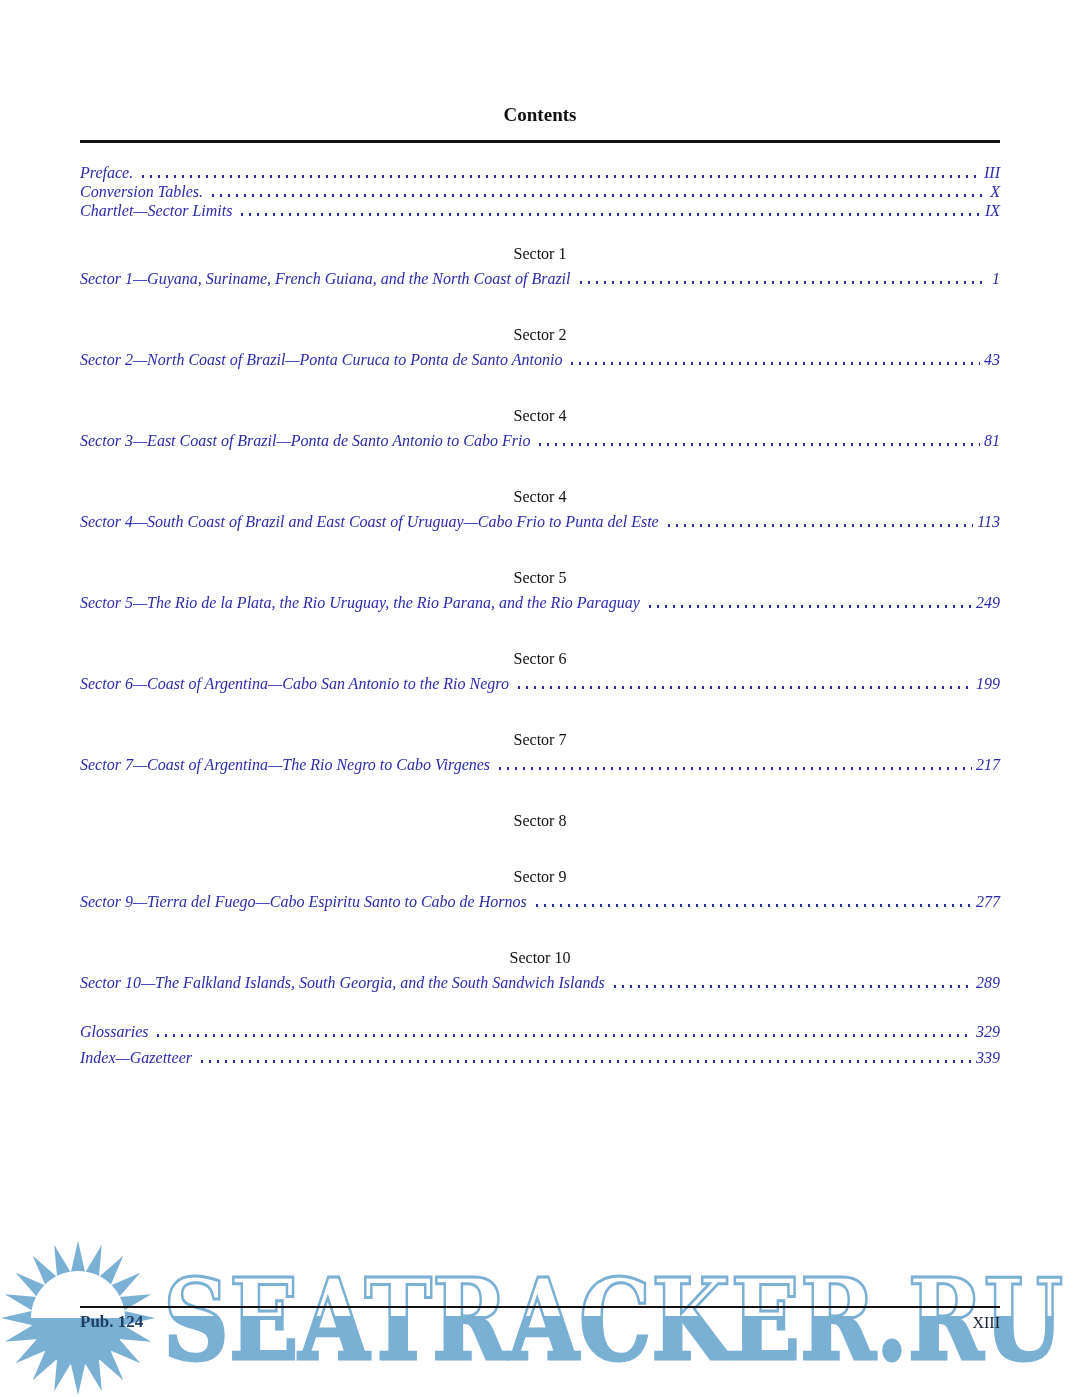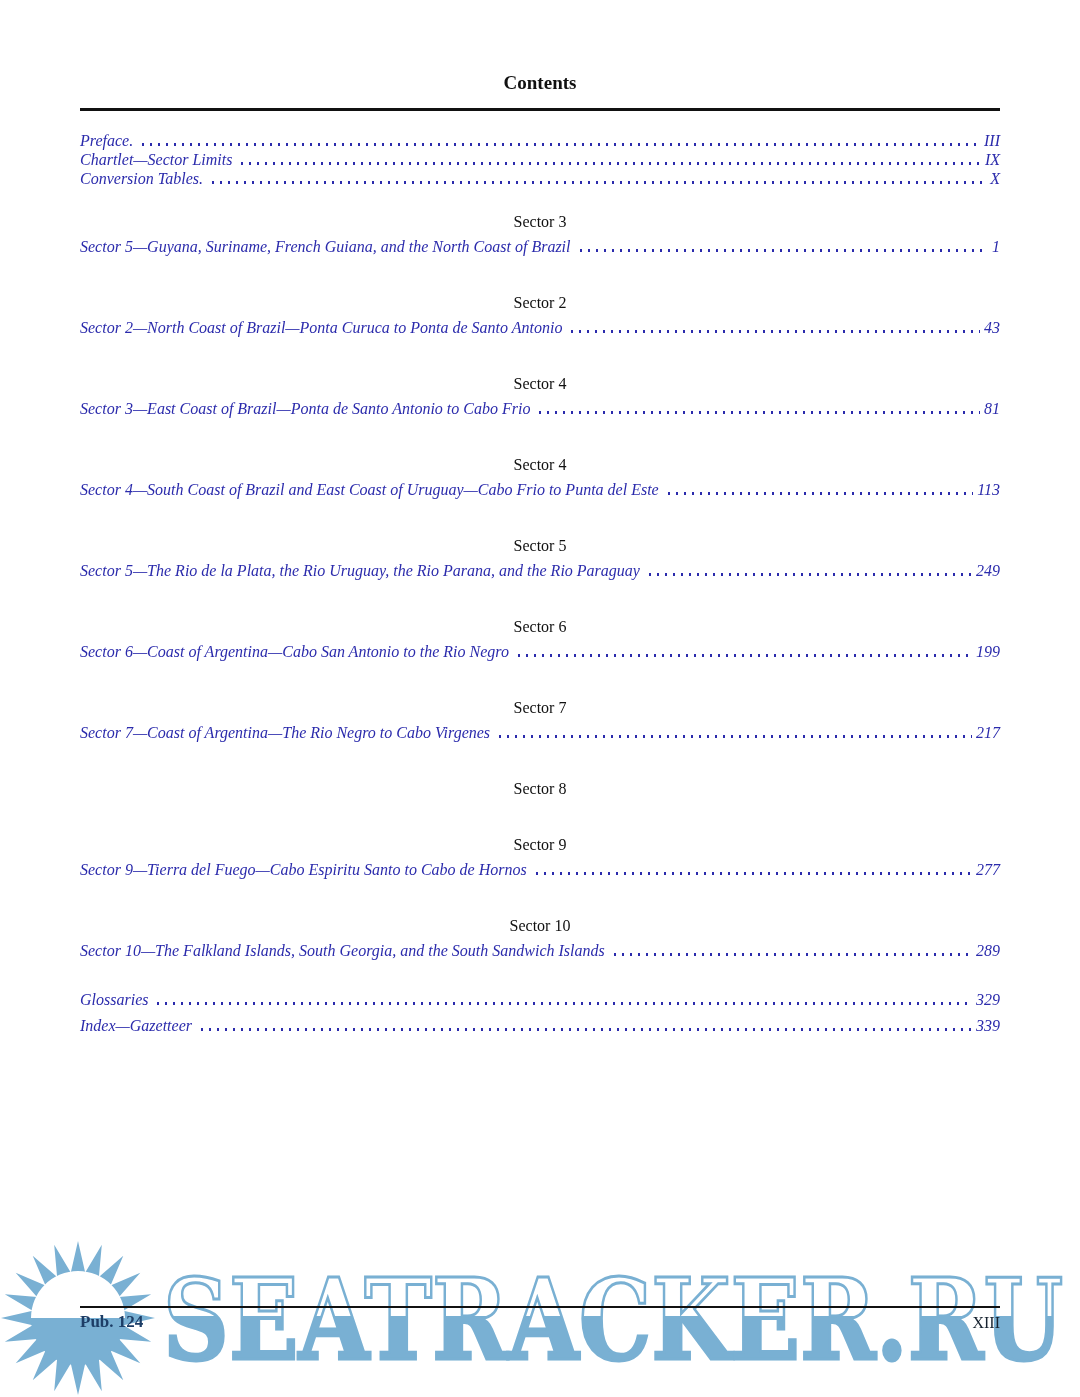--- a/index.html
+++ b/index.html
@@ -19,7 +19,7 @@
   .content{position:absolute;left:80px;right:80px;top:0;z-index:4;}
   .doc-title{
     text-align:center;font-weight:bold;font-size:19px;line-height:22px;
-    color:var(--ink);margin-top:72px;
+    color:var(--ink);margin-top:104px;
   }
   .top-rule{border:none;border-top:3px solid var(--ink);margin:14px 0 0 0;}
   .front-matter{margin-top:20px;}

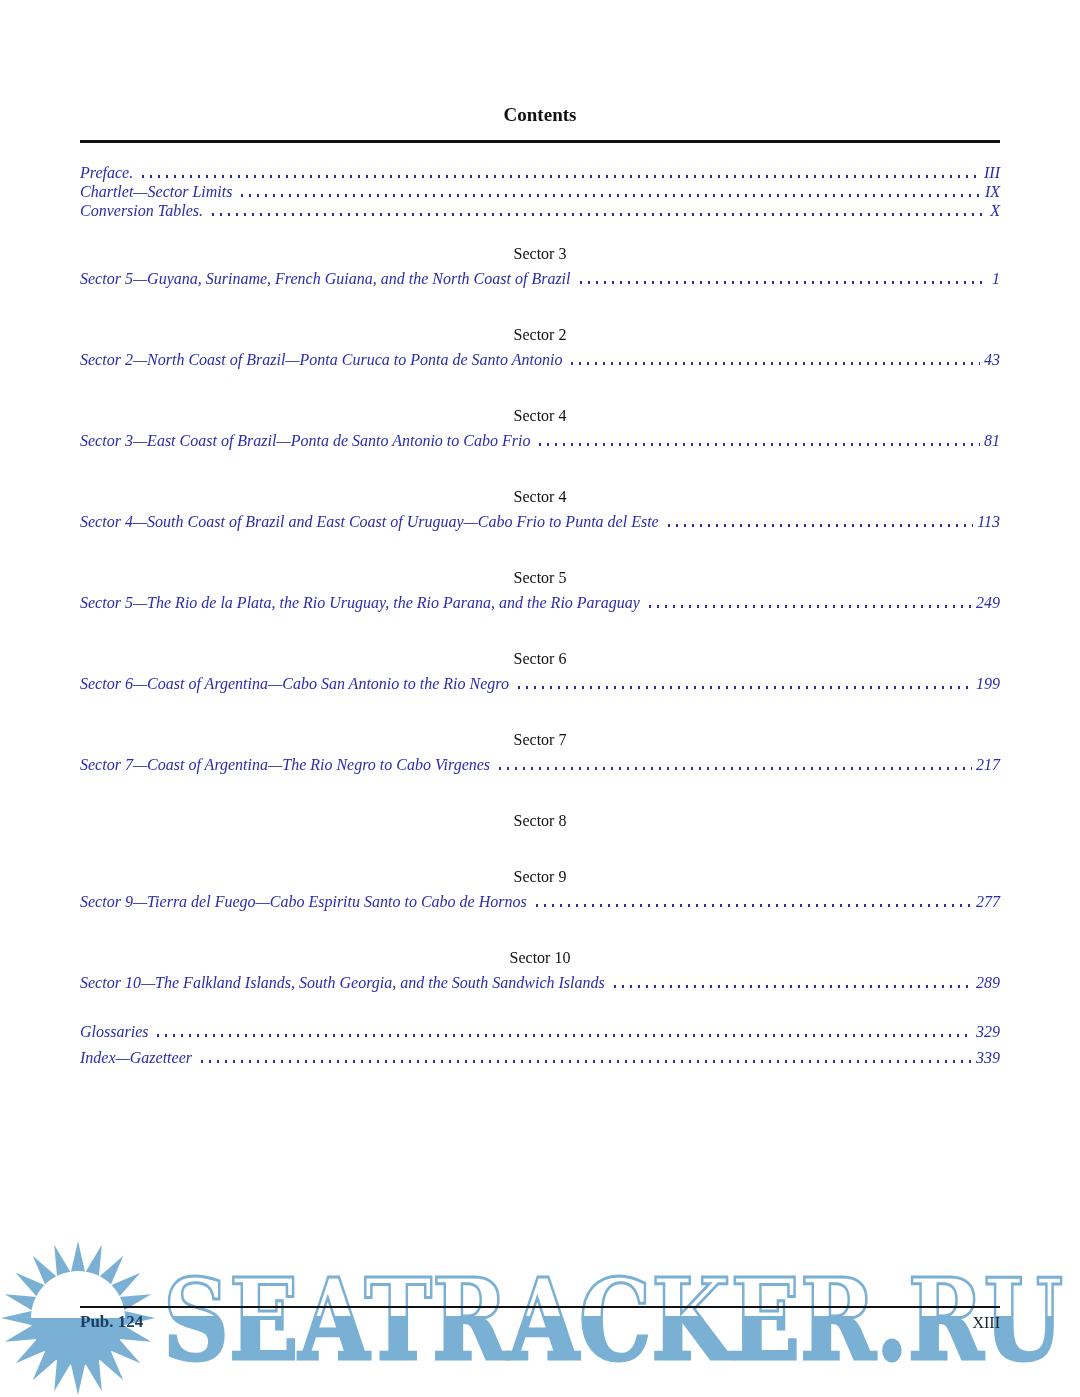--- a/index.html
+++ b/index.html
@@ -81,14 +81,14 @@
     <span class="toc-page">III</span>
   </div>
       <div class="toc-row">
+    <span class="toc-label">Conversion Tables.</span>
+    <span class="leader"></span>
+    <span class="toc-page">X</span>
+  </div>
+      <div class="toc-row">
     <span class="toc-label">Chartlet—Sector Limits</span>
     <span class="leader"></span>
     <span class="toc-page">IX</span>
-  </div>
-      <div class="toc-row">
-    <span class="toc-label">Conversion Tables.</span>
-    <span class="leader"></span>
-    <span class="toc-page">X</span>
   </div>
     </div>
   <div id="sections">

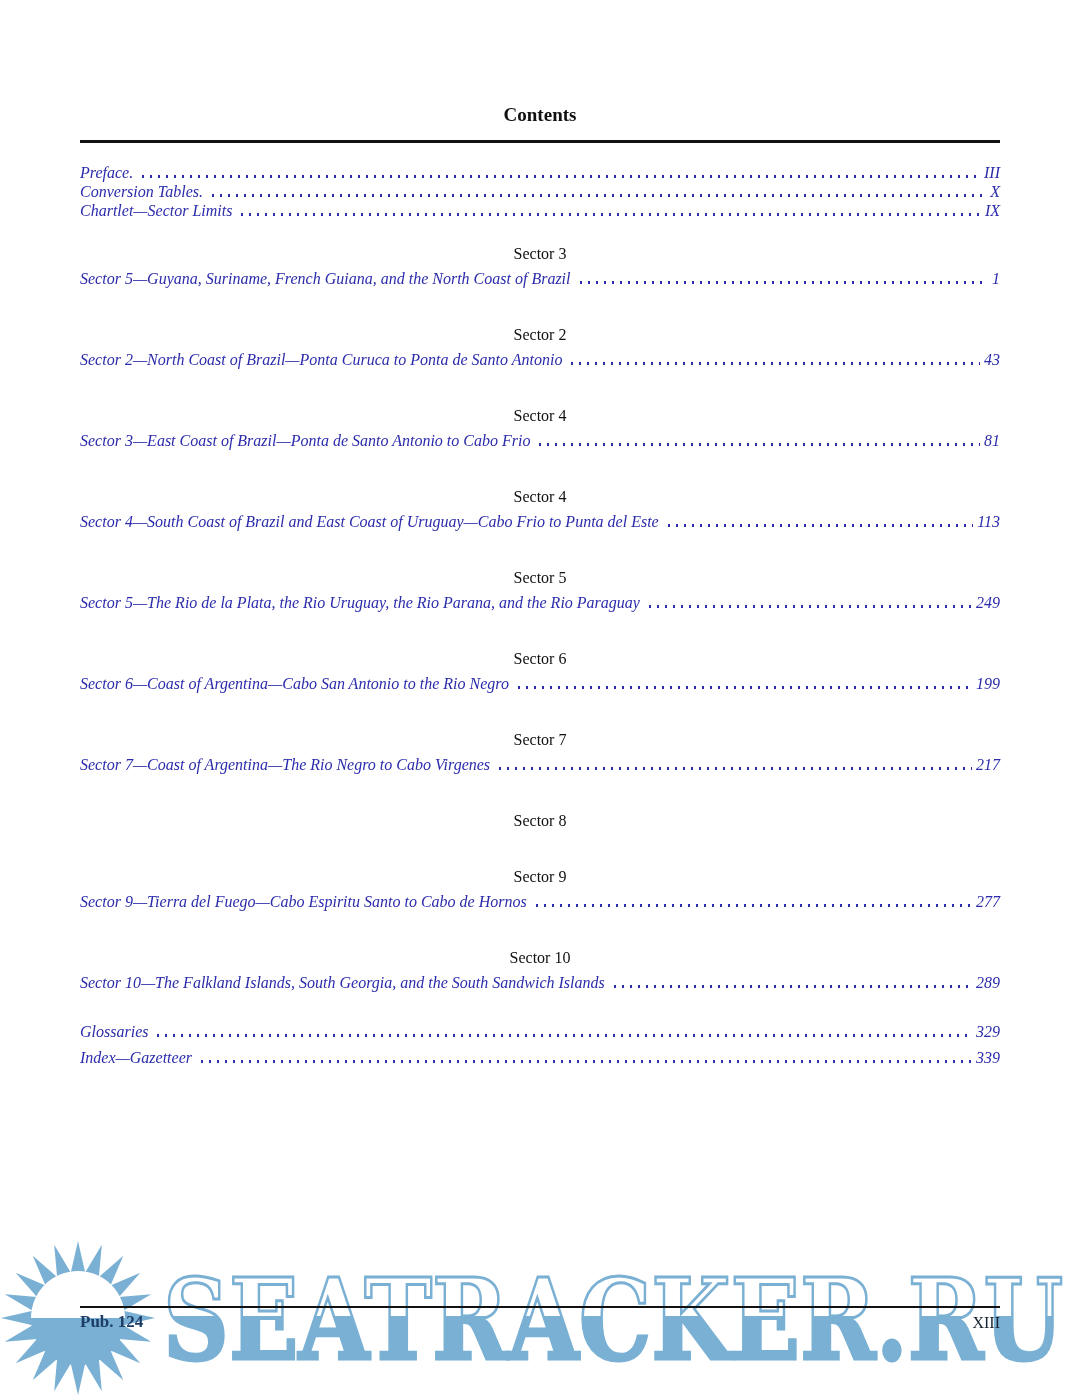--- a/index.html
+++ b/index.html
@@ -93,7 +93,7 @@
     </div>
   <div id="sections">
       <section class="sector-block first">
-    <div class="sector-heading">Sector 3</div>
+    <div class="sector-heading">Sector 1</div>
   <div class="toc-row">
     <span class="toc-label">Sector 5—Guyana, Suriname, French Guiana, and the North Coast of Brazil</span>
     <span class="leader"></span>

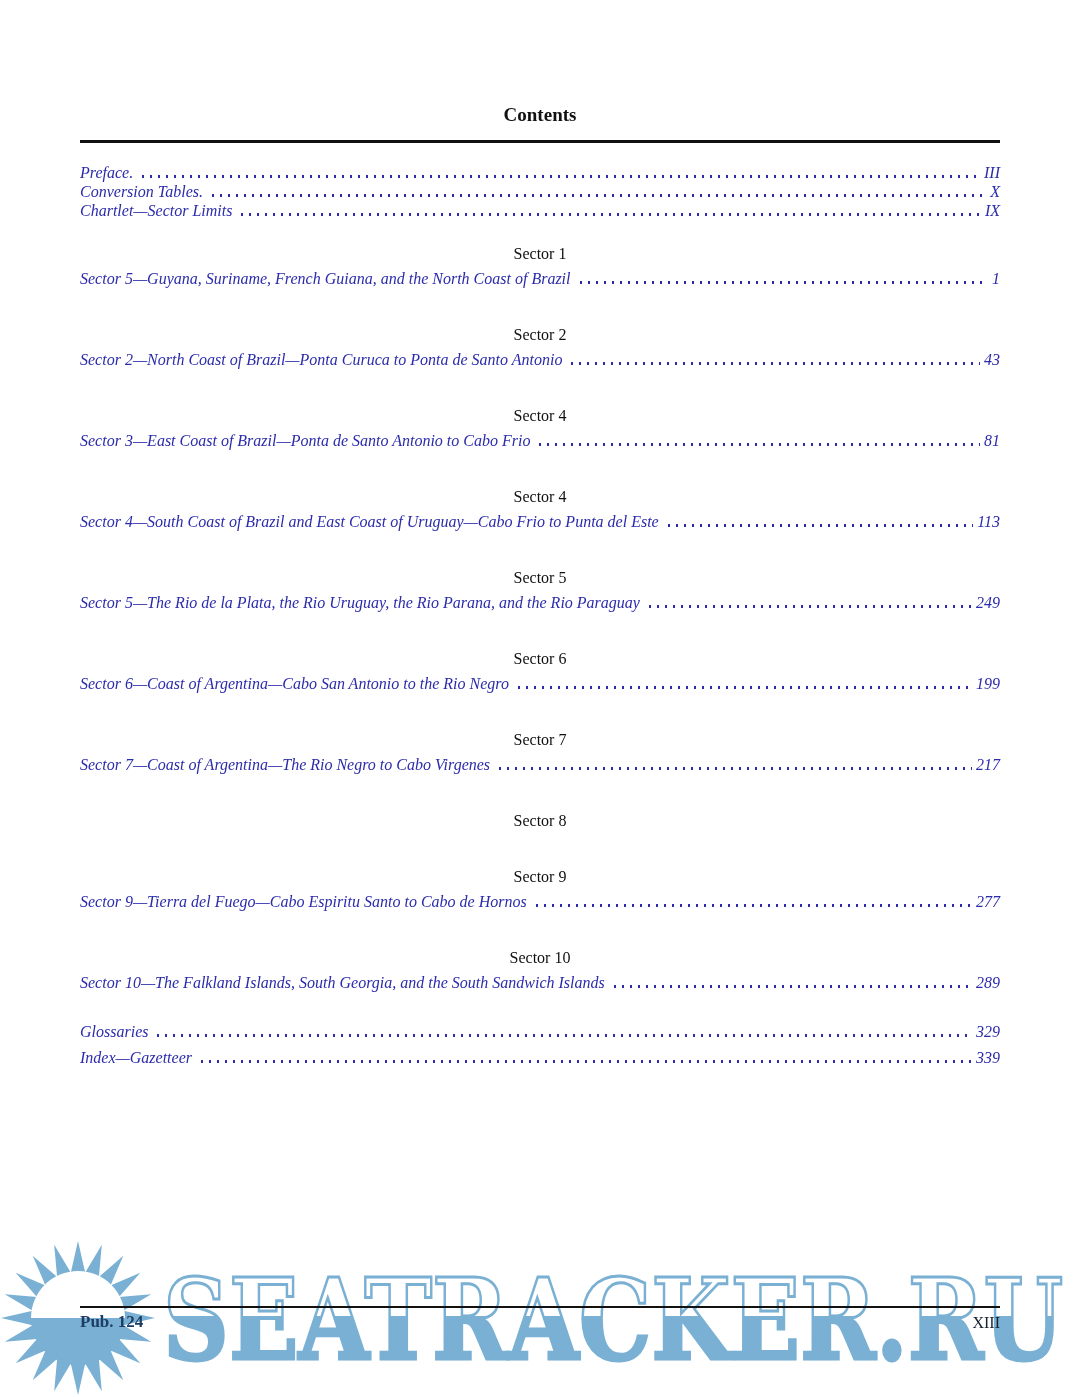--- a/index.html
+++ b/index.html
@@ -95,7 +95,7 @@
       <section class="sector-block first">
     <div class="sector-heading">Sector 1</div>
   <div class="toc-row">
-    <span class="toc-label">Sector 5—Guyana, Suriname, French Guiana, and the North Coast of Brazil</span>
+    <span class="toc-label">Sector 1—Guyana, Suriname, French Guiana, and the North Coast of Brazil</span>
     <span class="leader"></span>
     <span class="toc-page">1</span>
   </div>

